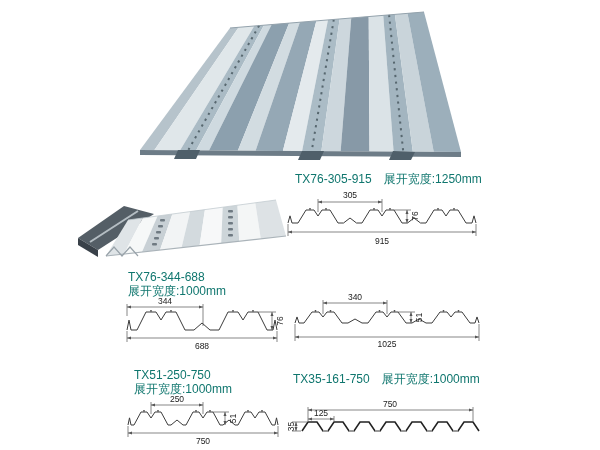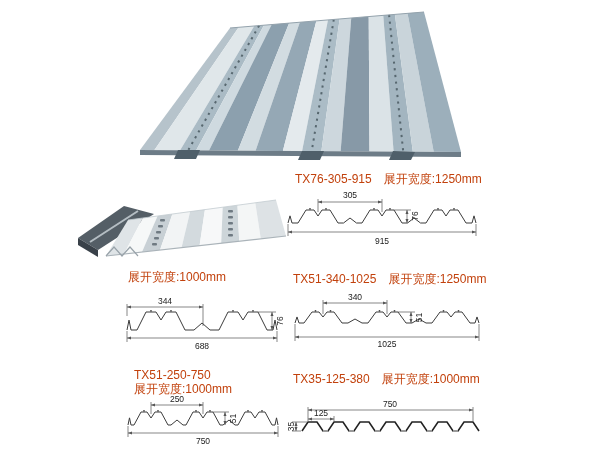--- a/index.html
+++ b/index.html
@@ -6,7 +6,7 @@
   #stage{position:relative;width:600px;height:450px;background:#ffffff;overflow:hidden;
          font-family:"Liberation Sans","DejaVu Sans",sans-serif;color:#1c1c1c;}
   .photo-svg,.diag-svg{position:absolute;overflow:visible;}
-  .dlabel{position:absolute;font-size:12px;line-height:14px;color:#c2410c;white-space:nowrap;}
+  .dlabel{position:absolute;font-size:12px;line-height:14px;color:#0f766e;white-space:nowrap;}
   .dlabel .gap{margin-left:12px;}
   .dlabel .row{display:block;}
   .dimtext{font-size:8.5px;fill:#222;font-family:"Liberation Sans","DejaVu Sans",sans-serif;}

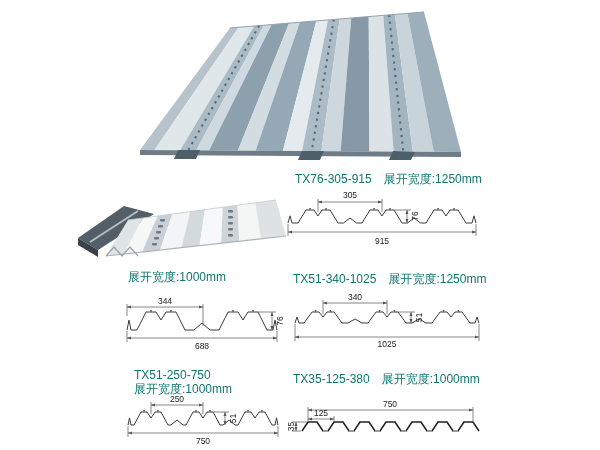--- a/index.html
+++ b/index.html
@@ -117,6 +117,7 @@
     </svg>
 
   <div class="dlabel" style="left:128px;top:270px">
+    <span class="row">TX76-344-688</span>
     <span class="row">展开宽度:1000mm</span>
   </div>
   <svg class="diag-svg" style="left:90px;top:296px" width="200" height="58" viewBox="0 0 200 58">

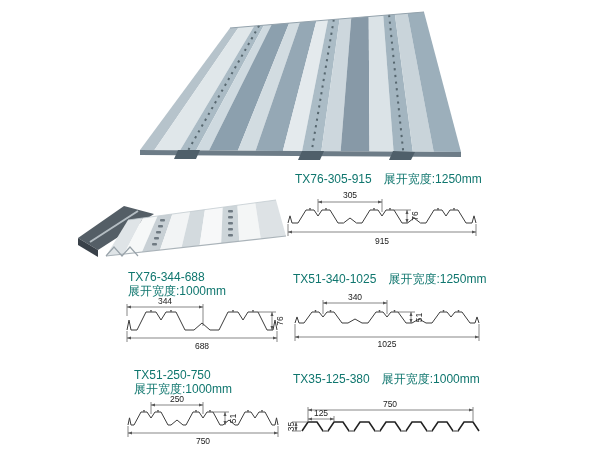--- a/index.html
+++ b/index.html
@@ -151,9 +151,6 @@
       <circle cx="163" cy="14.8" r="0.9" fill="#444"></circle>
     </svg>
 
-  <div class="dlabel" style="left:293px;top:272px">
-    <span>TX51-340-1025</span><span class="gap">展开宽度:1250mm</span>
-  </div>
   <svg class="diag-svg" style="left:288px;top:292px" width="215" height="60" viewBox="0 0 215 60">
     <path fill="none" stroke="#3c3c3c" stroke-width="1" d="M7 31 l2 -6.050000000000001 l2 6.050000000000001 h5 l8 -11 h7 l4 5 l4 -5 h7 l8 11 h6 l7 -4 l7 4 h6 l8 -11 h7 l4 5 l4 -5 h7 l8 11 h6 l7 -4 l7 4 h6 l8 -11 h7 l4 5 l4 -5 h7 l8 11 h5 l2 -6.050000000000001 l2 6.050000000000001"></path>
     <g>

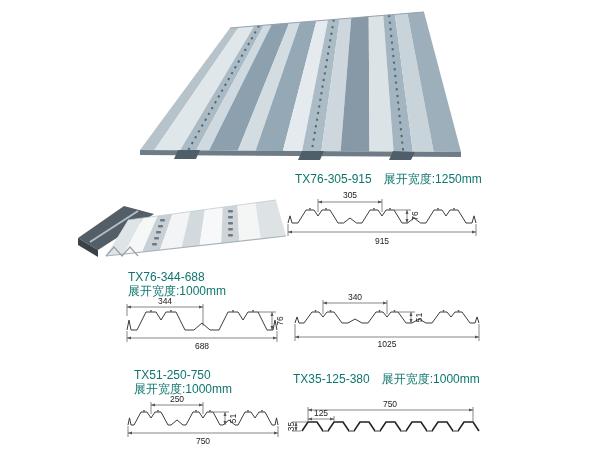--- a/index.html
+++ b/index.html
@@ -222,7 +222,7 @@
     </svg>
 
   <div class="dlabel" style="left:293px;top:372px">
-    <span>TX35-125-380</span><span class="gap">展开宽度:1000mm</span>
+    <span>TX35-161-750</span><span class="gap">展开宽度:1000mm</span>
   </div>
   <svg class="diag-svg" style="left:288px;top:394px" width="220" height="52" viewBox="0 0 220 52">
     <path fill="none" stroke="#222222" stroke-width="1.6" d="M14 37 l6 -9 h9 l6 9 h5 l6 -9 h9 l6 9 h5 l6 -9 h9 l6 9 h5 l6 -9 h9 l6 9 h5 l6 -9 h9 l6 9 h5 l6 -9 h9 l6 9 h5 l6 -9 h9 l6 9"></path>

